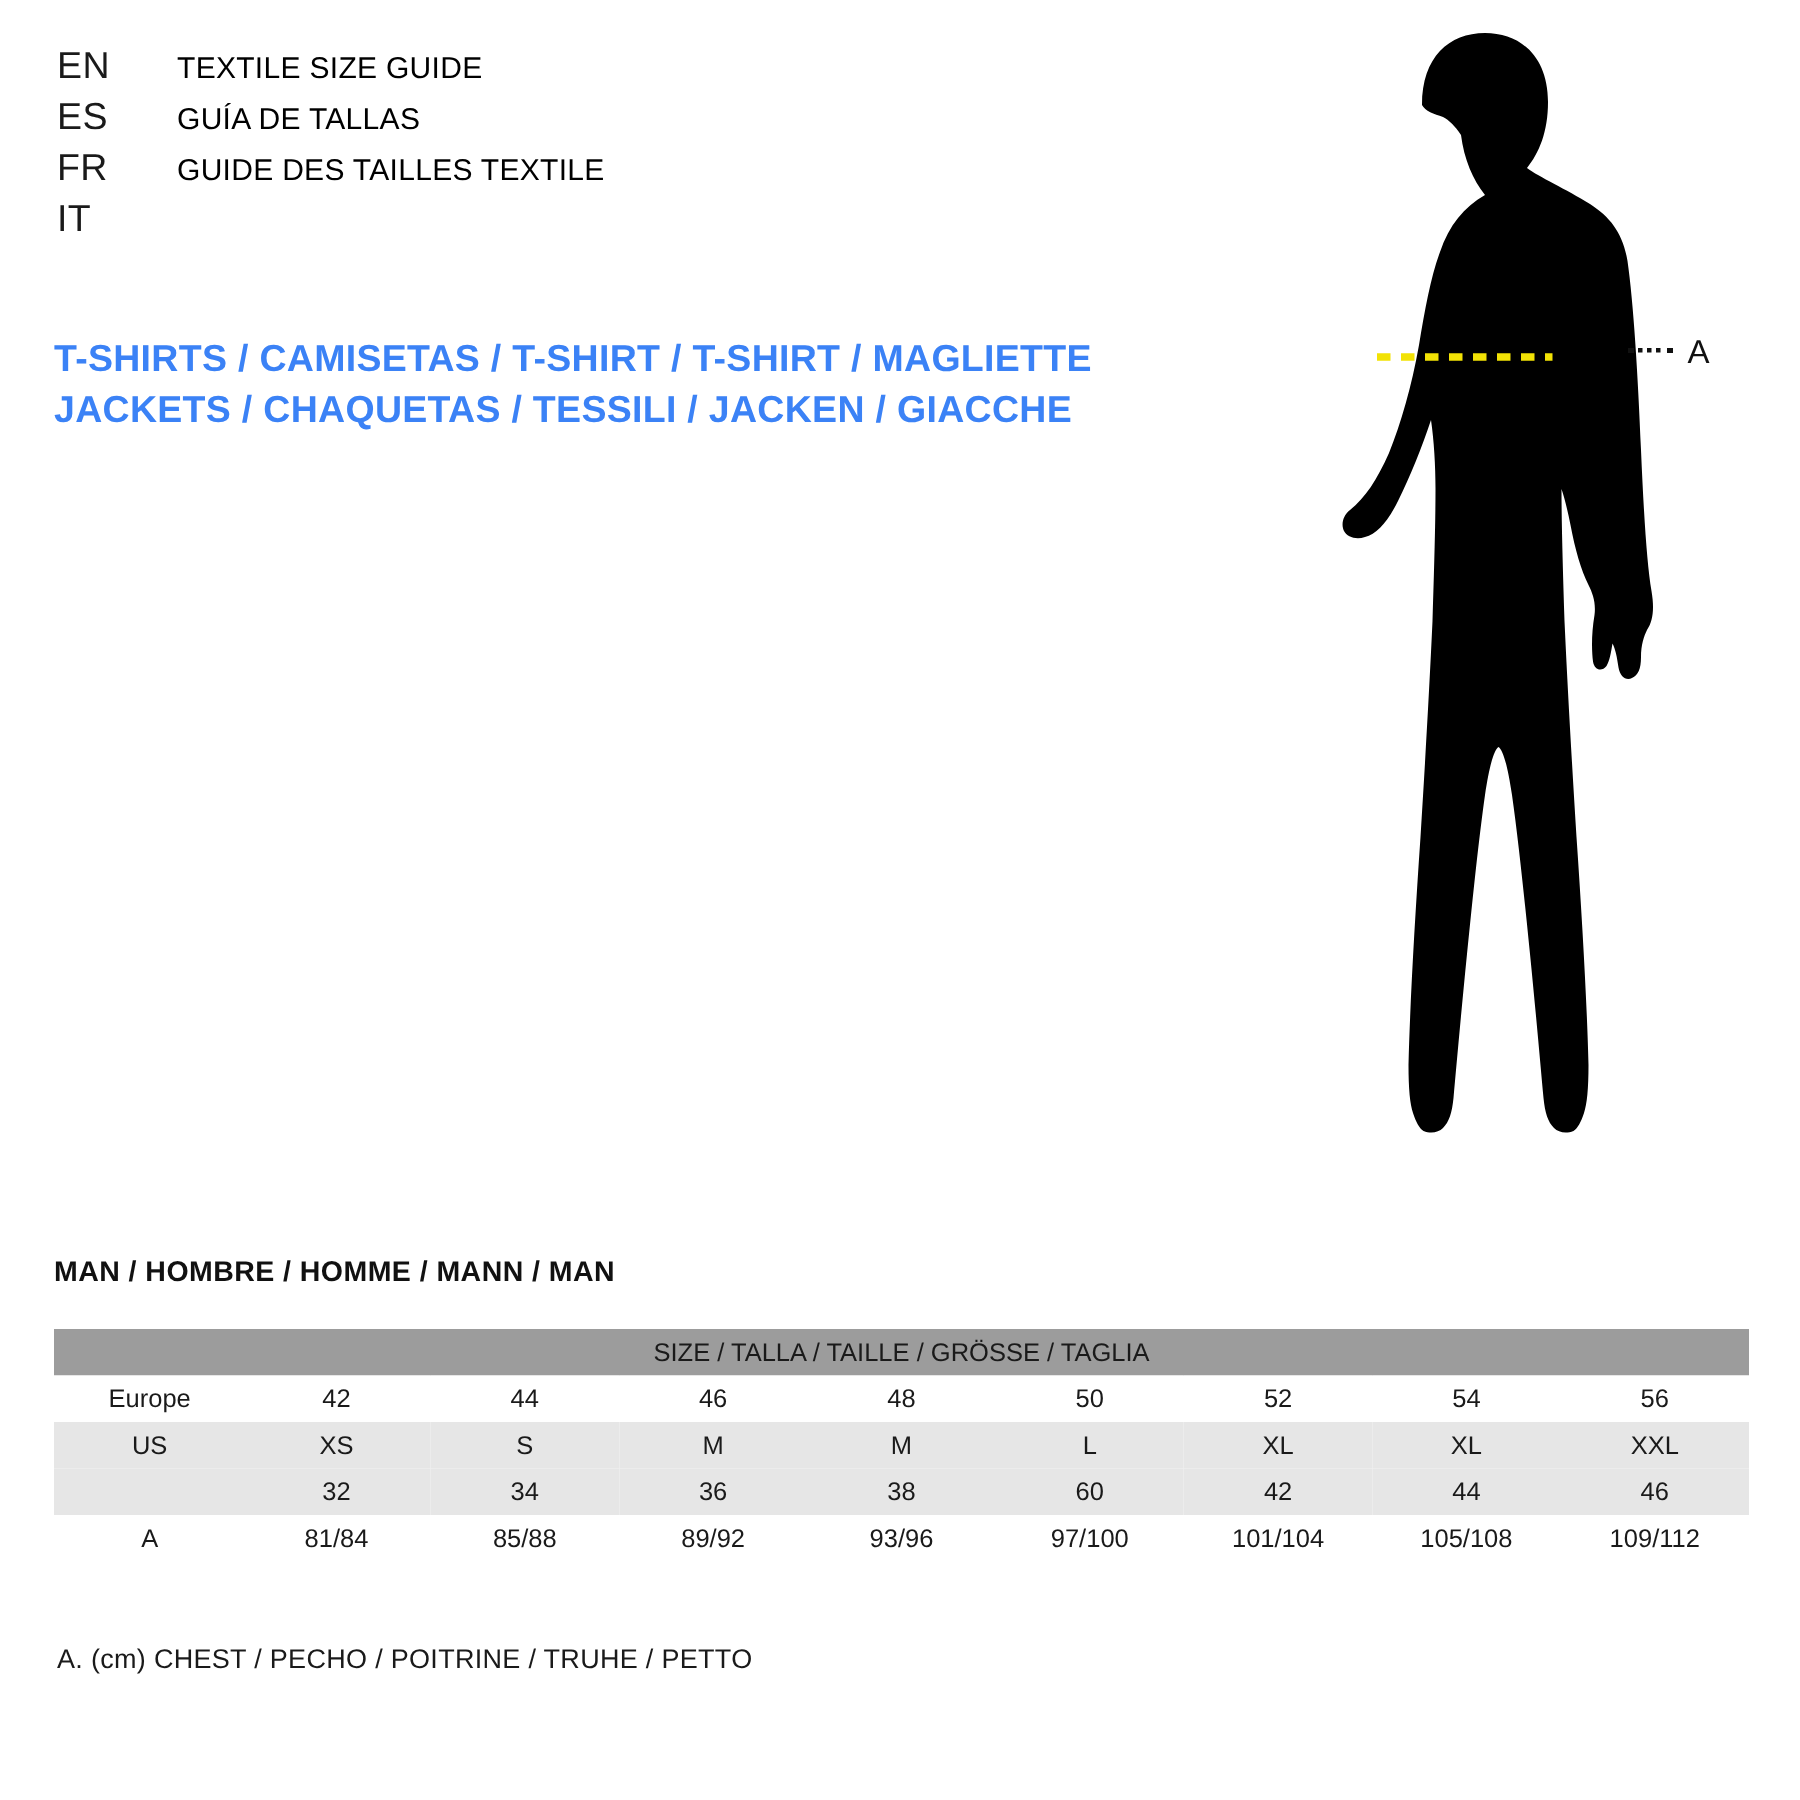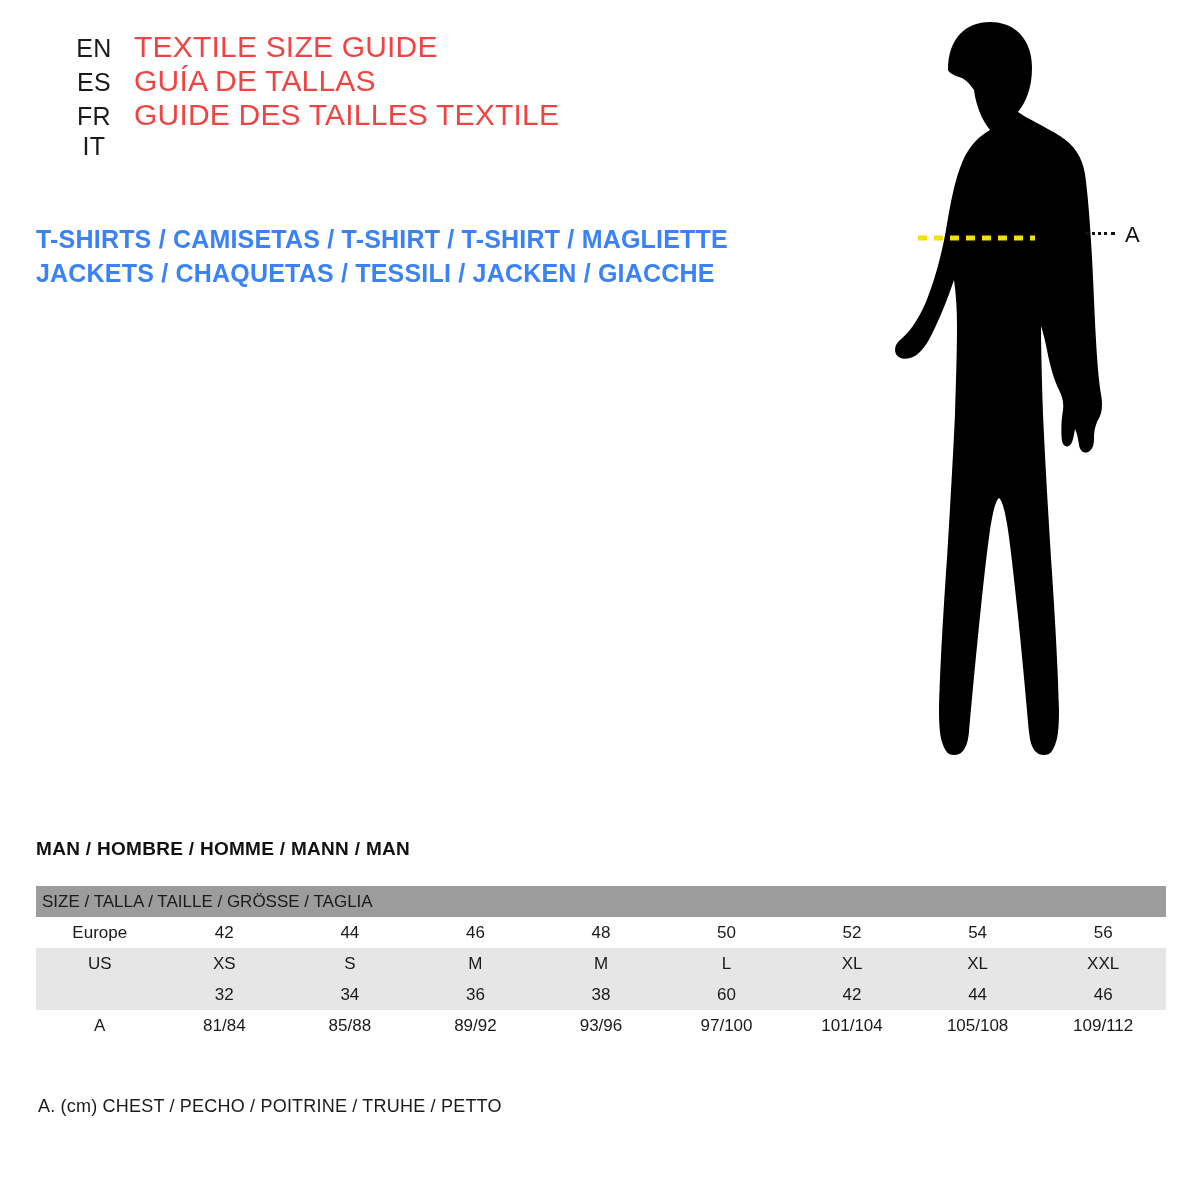--- a/index.html
+++ b/index.html
@@ -19,10 +19,9 @@
   
   .lang-block {
     position: absolute;
-    left: 54px;
+    left: 38px;
     top: 30px;
     width: 700px;
-    text-align: center;
   }
   .lang-row {
     display: flex;

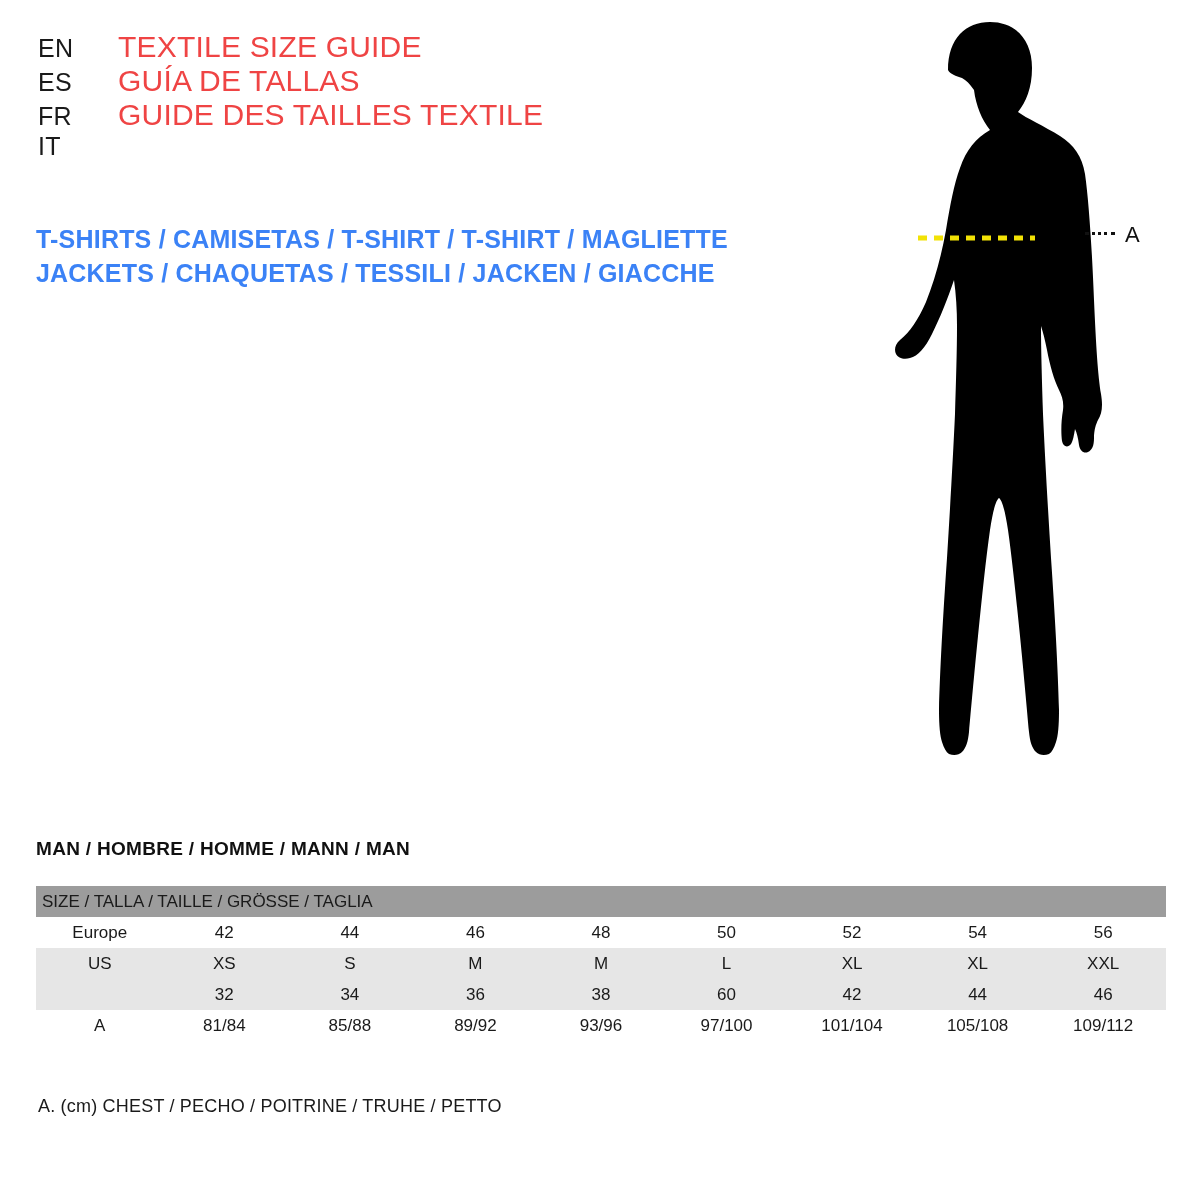--- a/index.html
+++ b/index.html
@@ -35,9 +35,9 @@
     color: #1a1a1a;
   }
   .lang-text {
-    font-size: 30px;
+    font-size: 20px;
     letter-spacing: 0.2px;
-    color: #ef4444;
+    color: #000000;
   }
 
   .category-block {

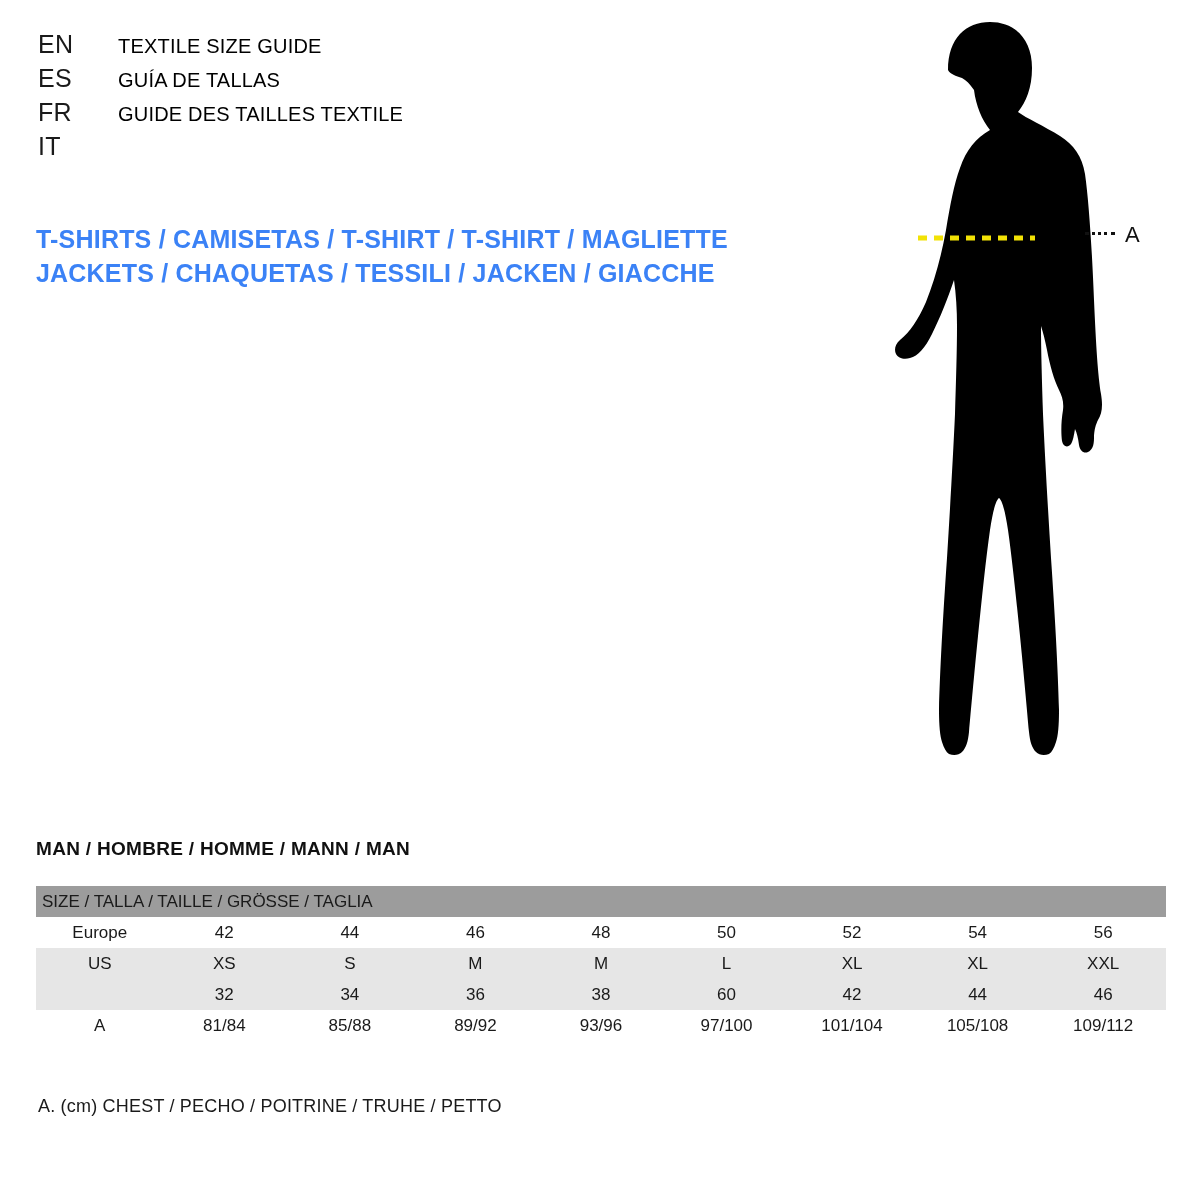--- a/index.html
+++ b/index.html
@@ -110,7 +110,7 @@
     background: #9c9c9c;
     font-size: 17px;
     color: #111;
-    text-align: left;
+    text-align: center;
     height: 30px;
   }
   .row-shade td {

